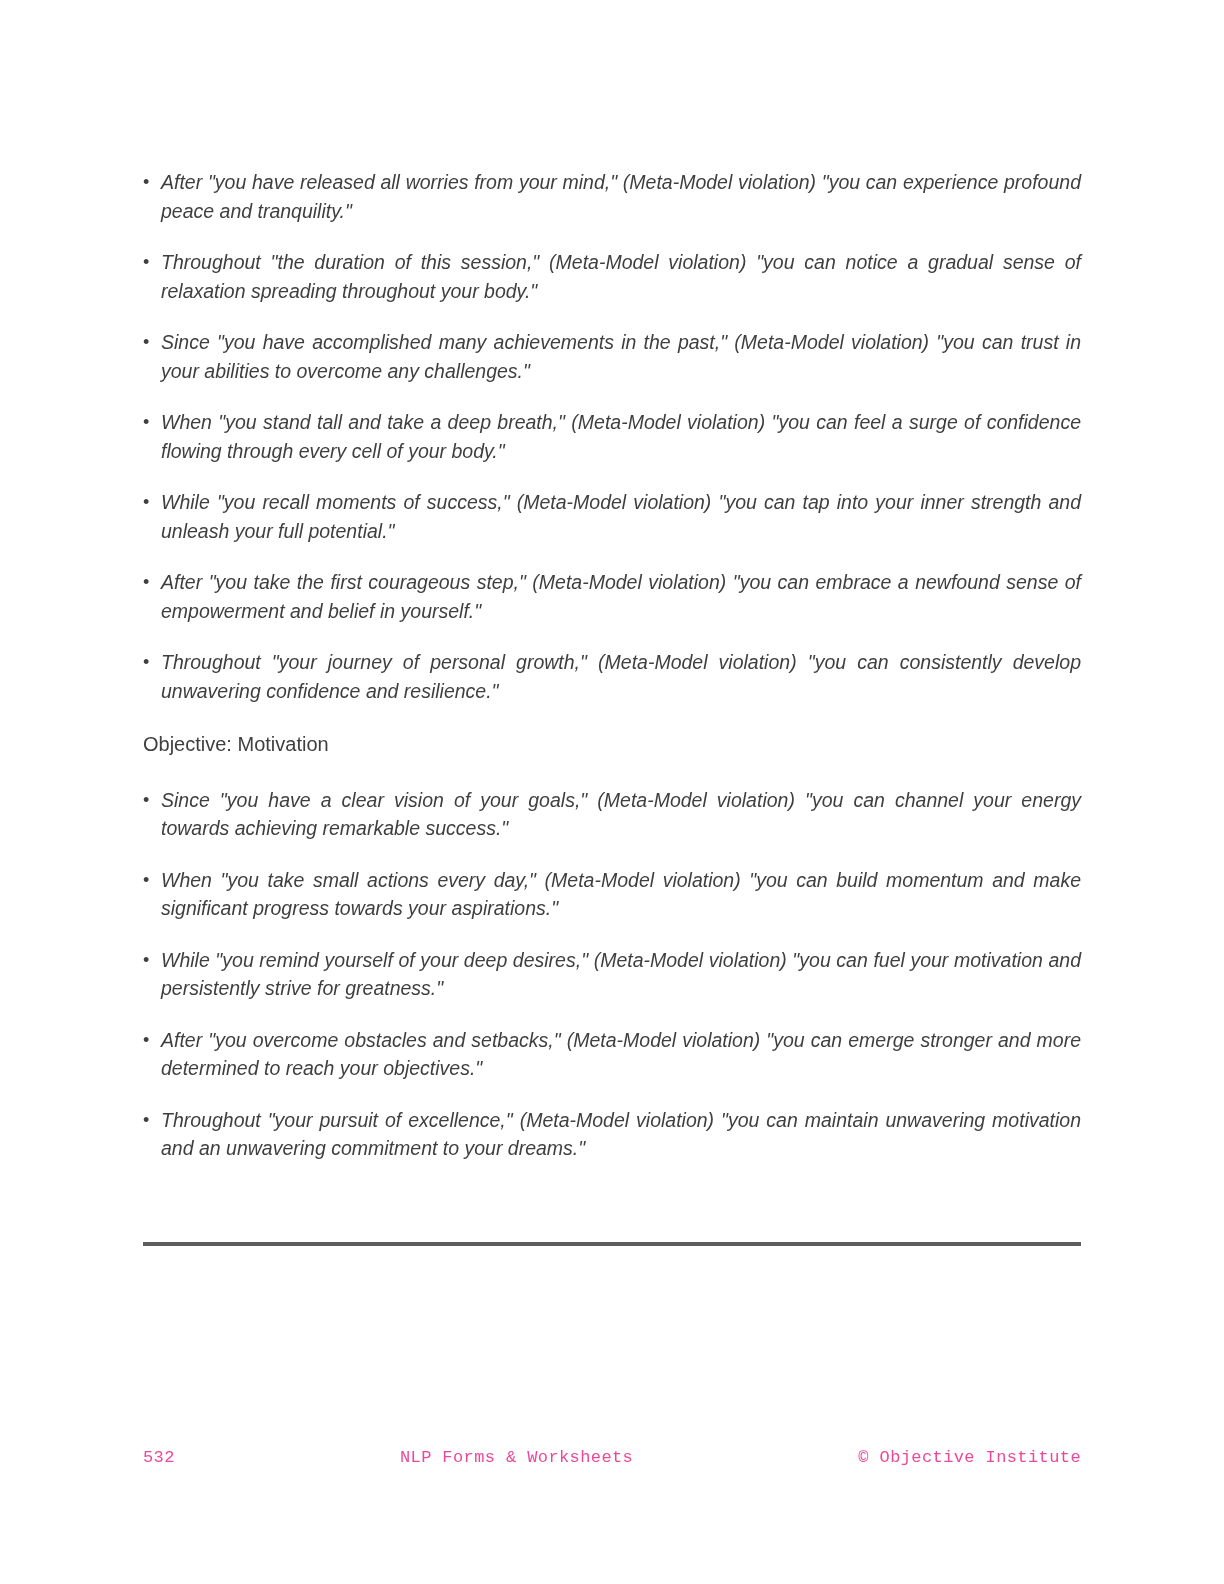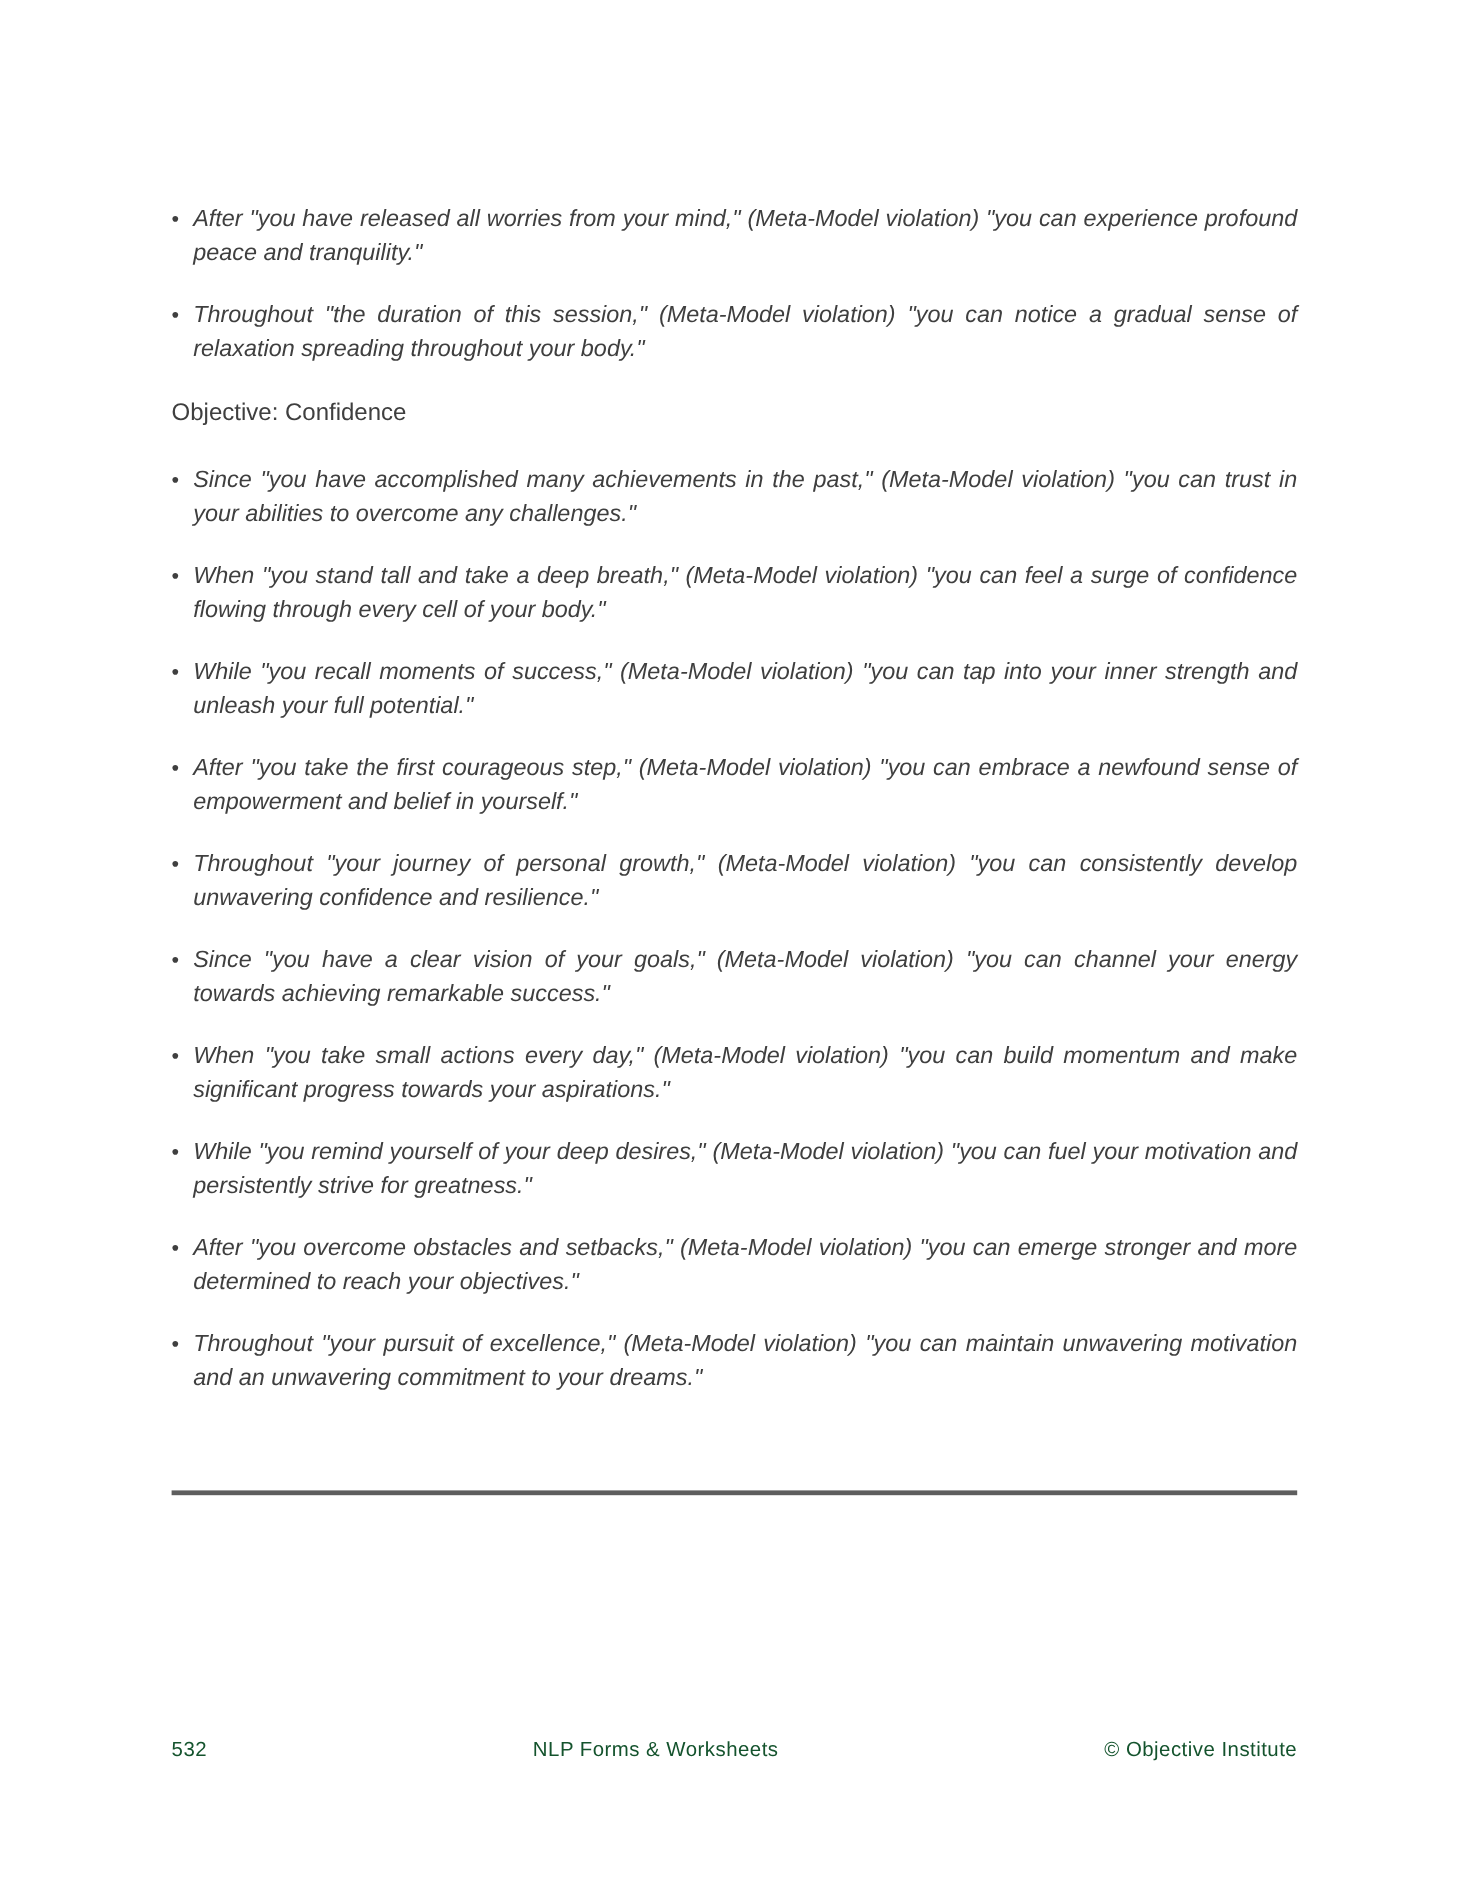--- a/index.html
+++ b/index.html
@@ -79,7 +79,6 @@
       <span>Throughout "the duration of this session," (Meta-Model violation) "you can notice a gradual sense of relaxation spreading throughout your body."</span>
     </div>
 
-    <div class="objective-heading">Objective: Confidence</div>
 
     <div class="bullet">
       <span class="marker">•</span>

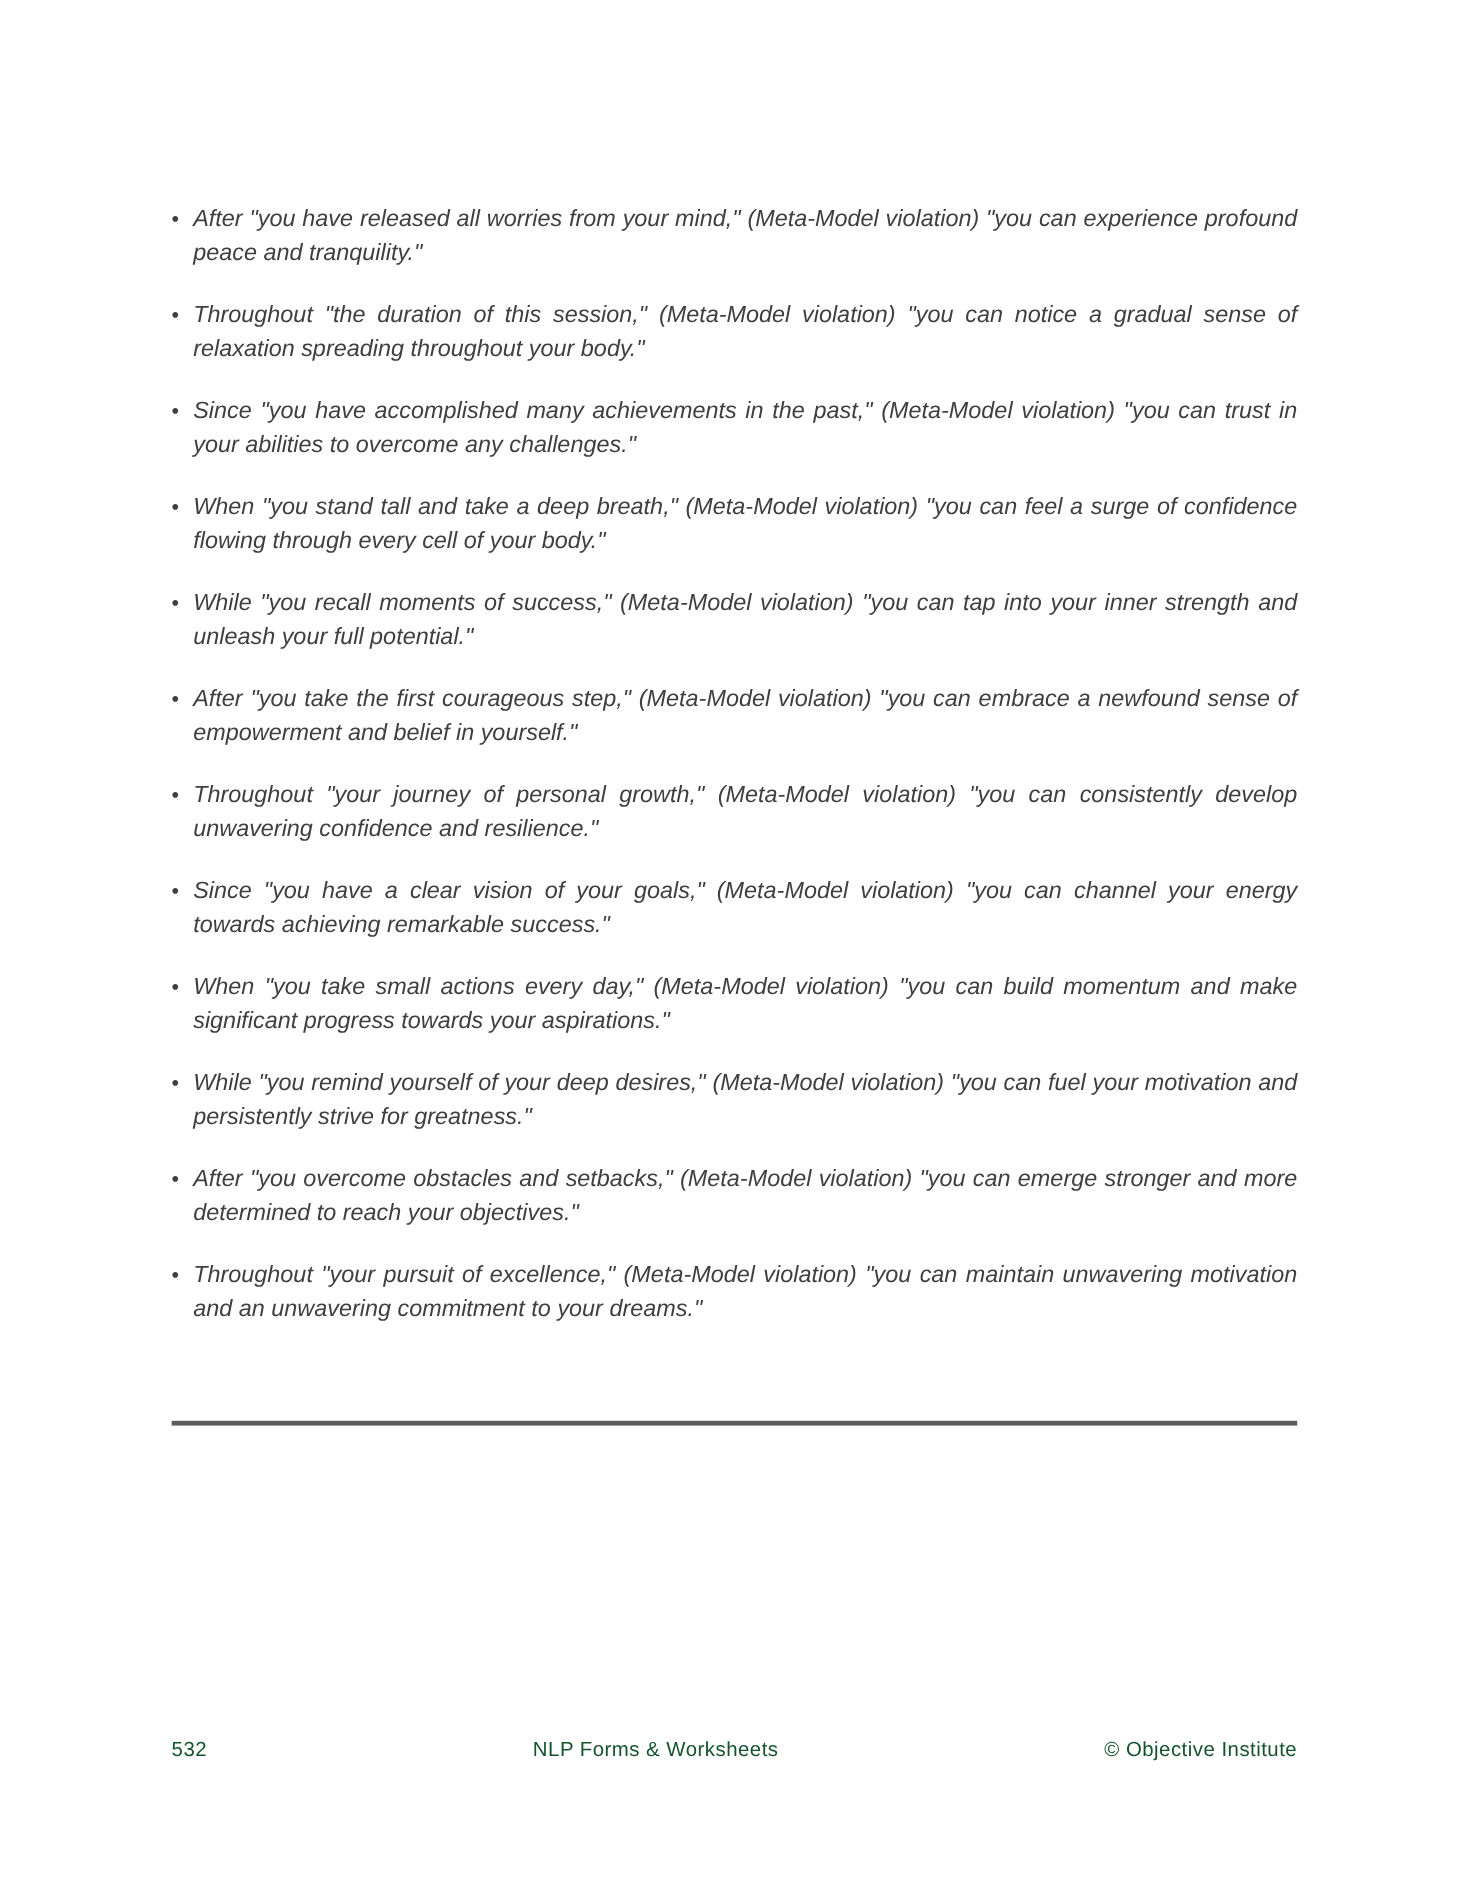--- a/index.html
+++ b/index.html
@@ -101,6 +101,7 @@
       <span>Throughout "your journey of personal growth," (Meta-Model violation) "you can consistently develop unwavering confidence and resilience."</span>
     </div>
 
+    <div class="objective-heading">Objective: Motivation</div>
 
     <div class="bullet">
       <span class="marker">•</span>

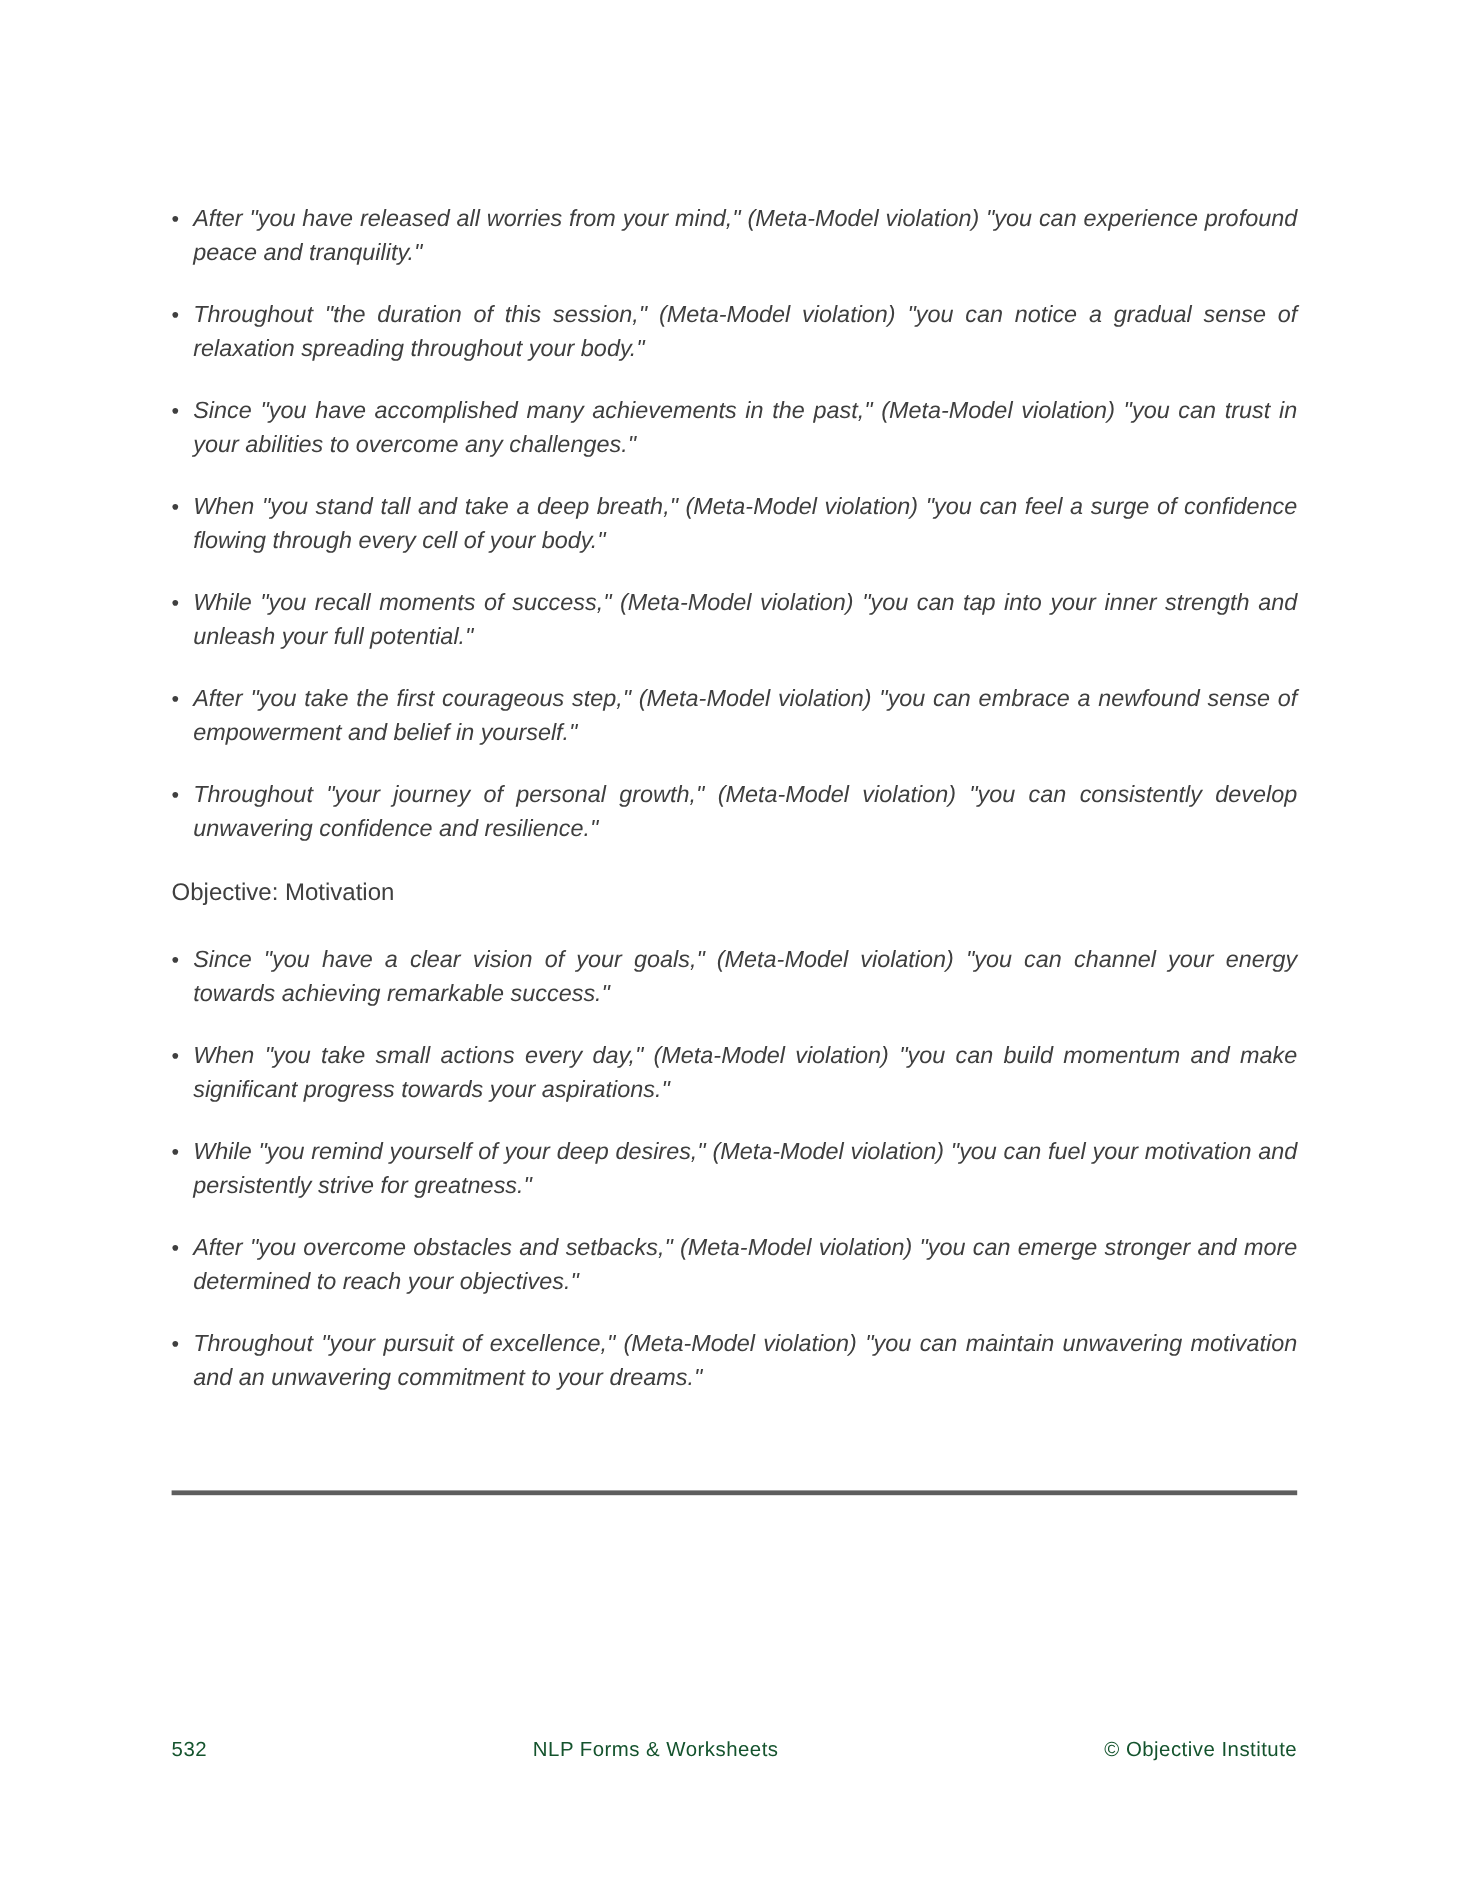--- a/index.html
+++ b/index.html
@@ -58,9 +58,10 @@
     display: flex;
     justify-content: space-between;
     align-items: center;
-    color: #14532d;
+    color: #ec4899;
     font-size: 17px;
     letter-spacing: 0.4px;
+    font-family: Liberation Mono, monospace;
   }
 </style>
 </head>

